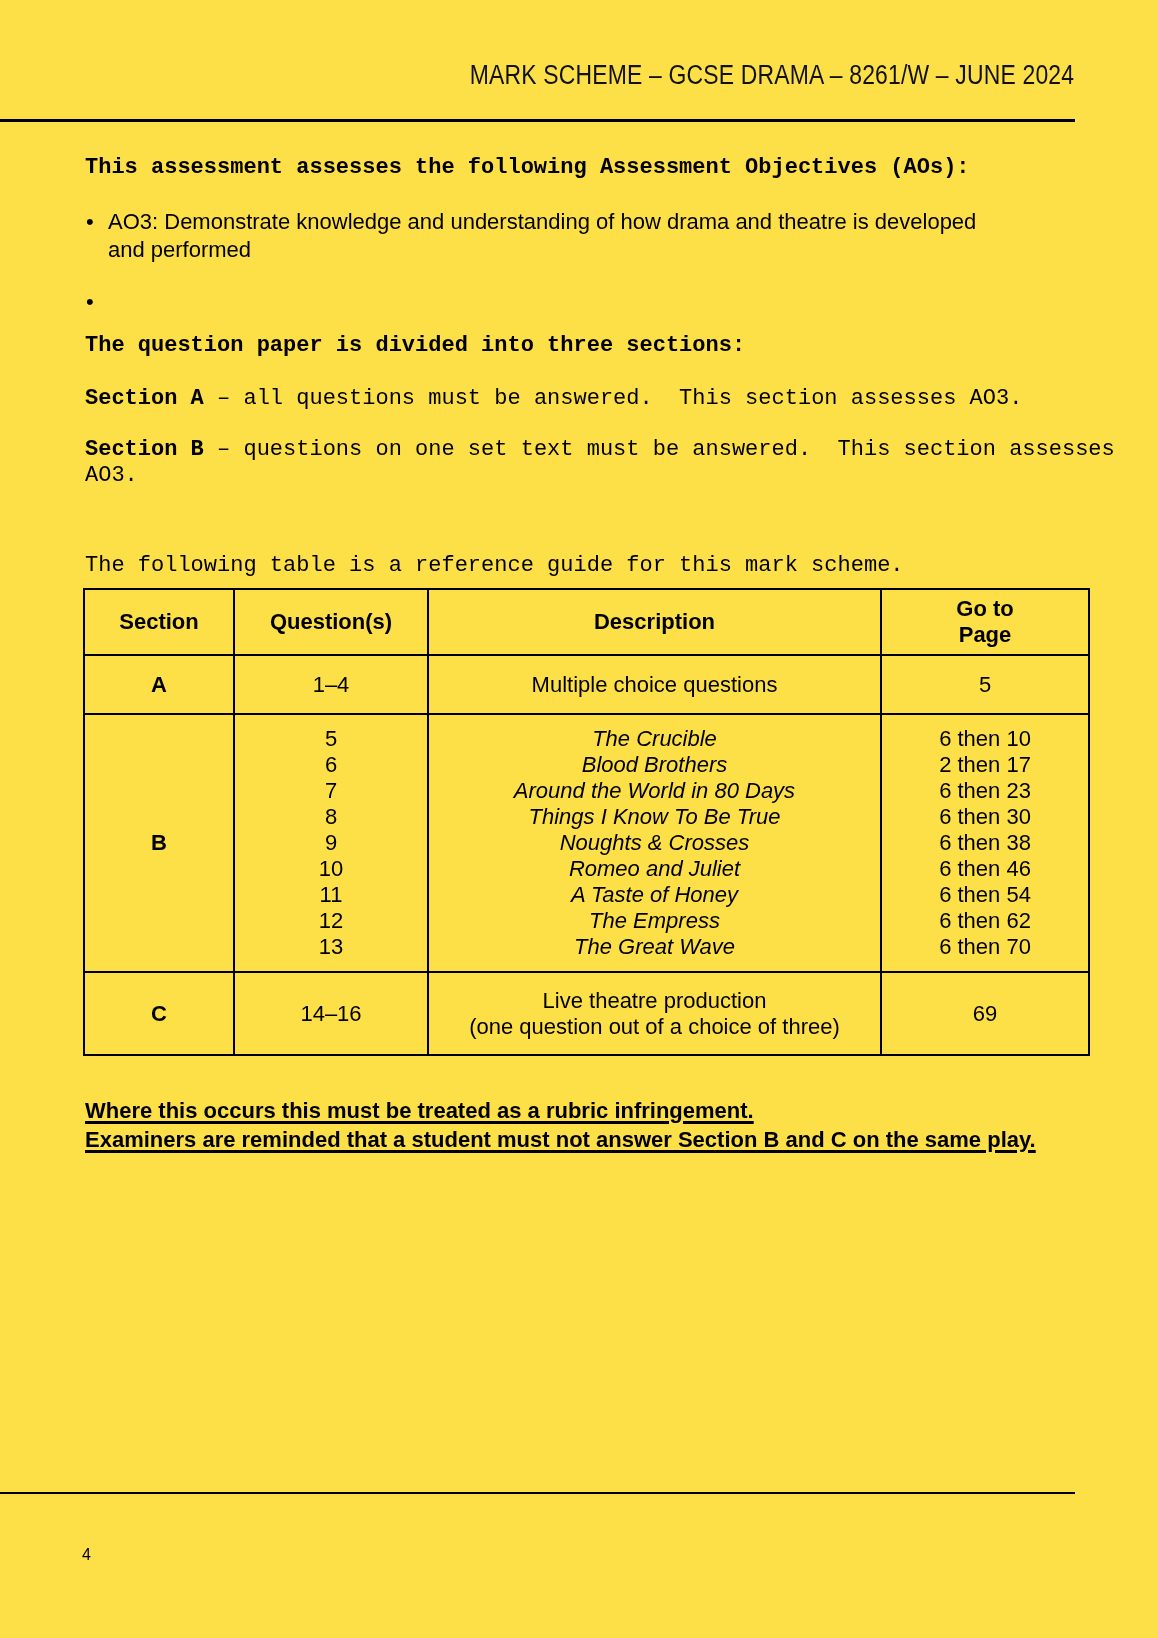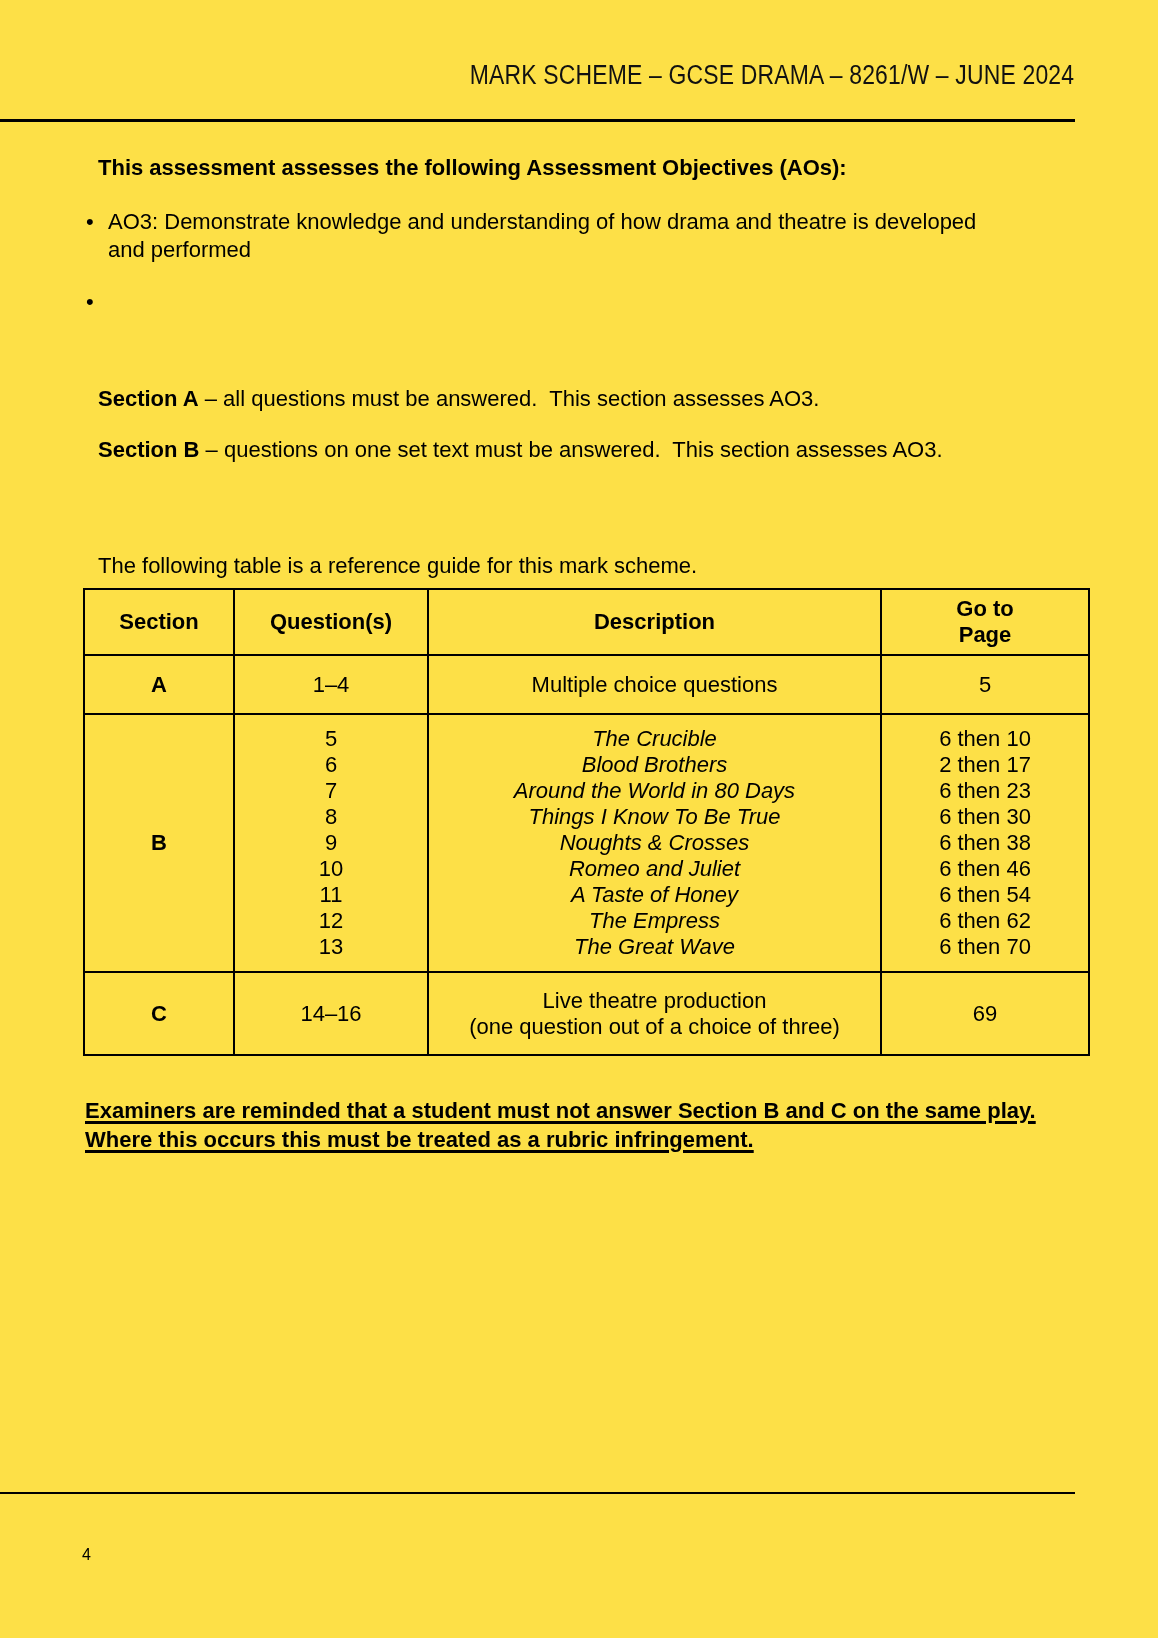--- a/index.html
+++ b/index.html
@@ -17,7 +17,7 @@
   .rule-top    { position:absolute; left:0; top:119px;  width:1075px; height:3px; background:#000; }
   .rule-bottom { position:absolute; left:0; top:1492px; width:1075px; height:2px; background:#000; }
 
-  .abs { position:absolute; left:98px; }
+  .abs { position:absolute; left:85px;font-family:Liberation Mono, monospace; }
   .bold { font-weight:700; }
   .prewrap { white-space:pre-wrap; }
 

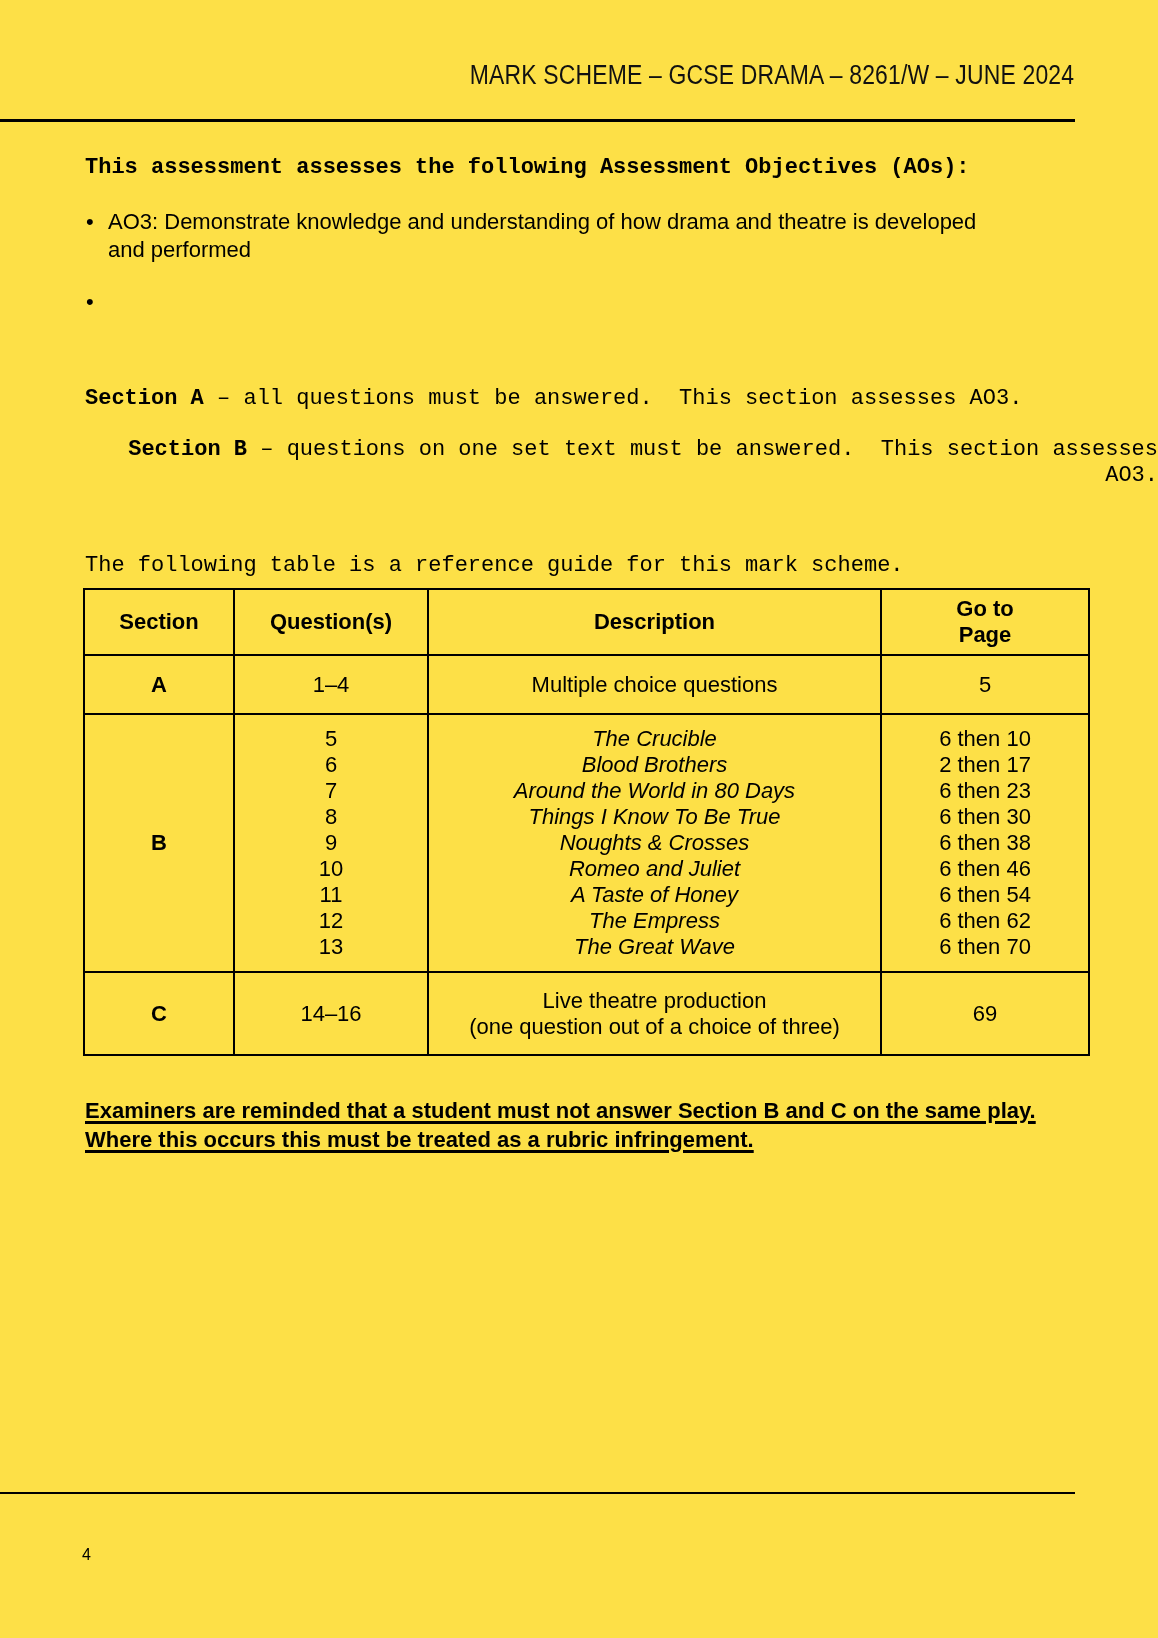--- a/index.html
+++ b/index.html
@@ -73,6 +73,7 @@
     <span class="dot">•</span>
   </div>
 
+  <div class="abs sections-heading">The question paper is divided into three sections:</div>
 
   <div class="abs section-line section-a">
     <span class="bold">Section A</span><span class="prewrap"> – all questions must be answered.  This section assesses AO3.</span>

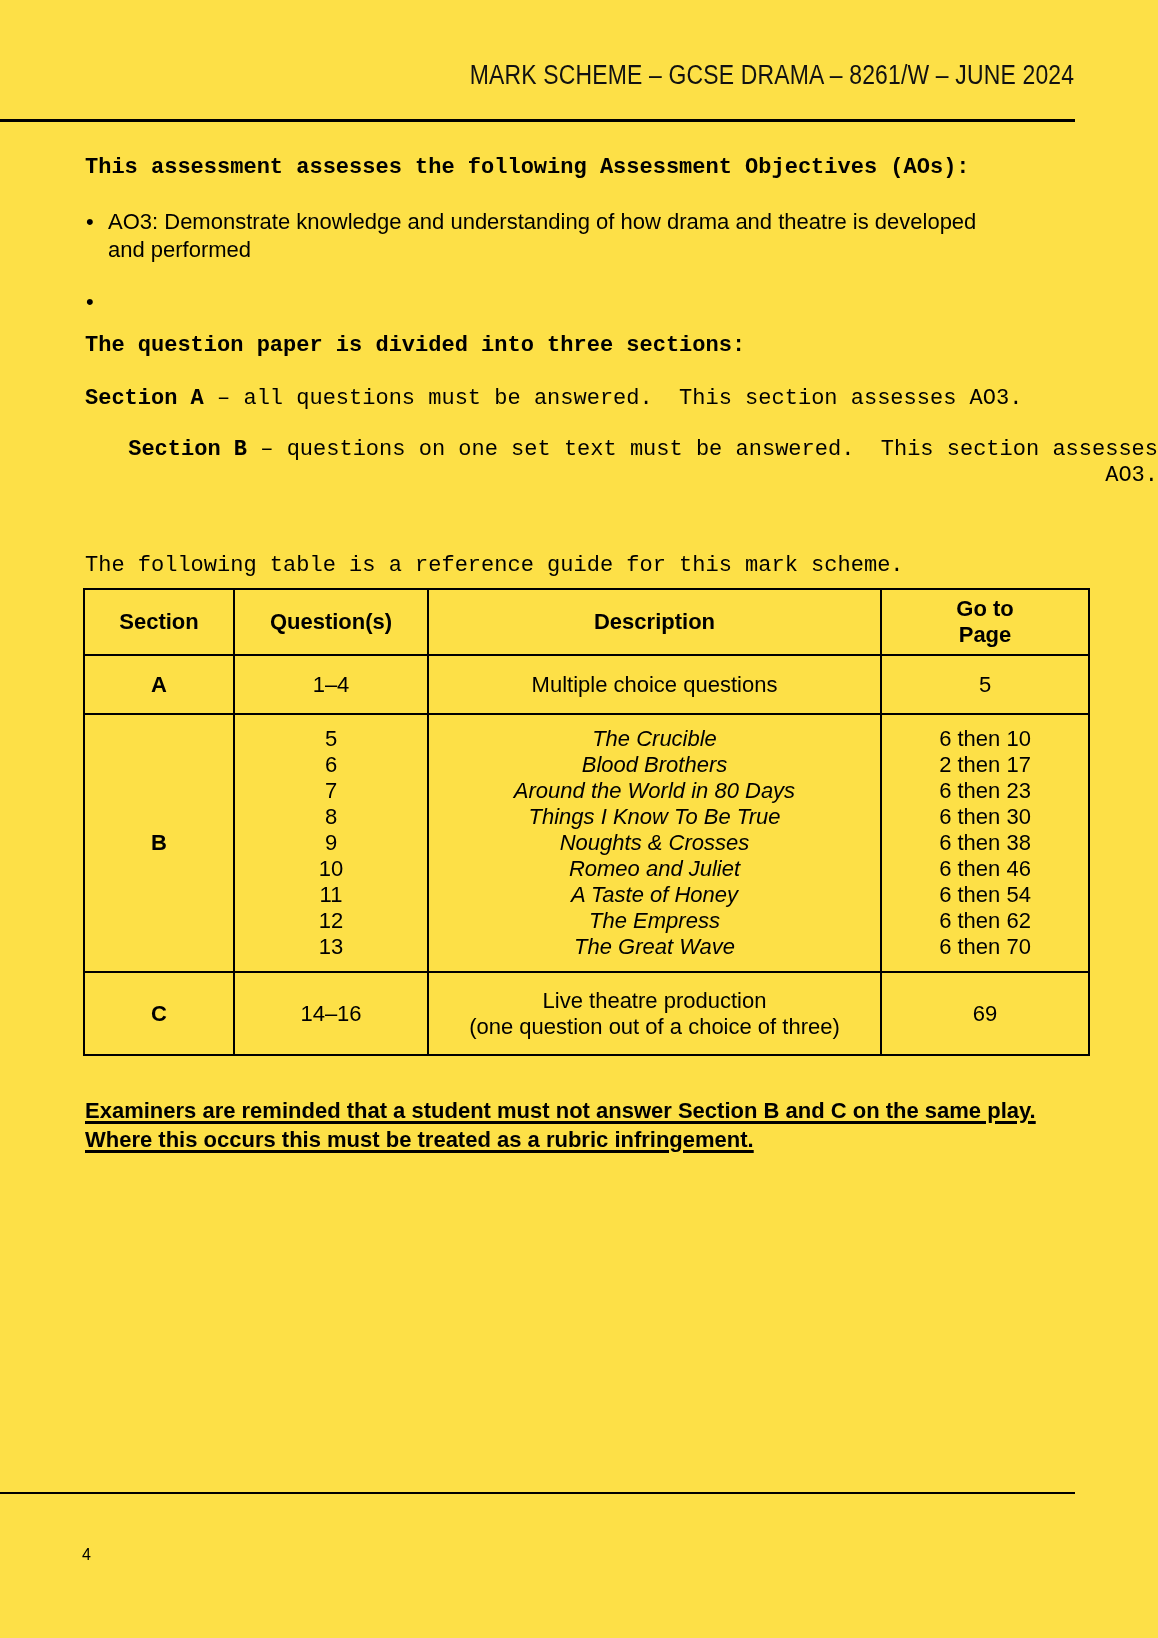--- a/index.html
+++ b/index.html
@@ -27,7 +27,7 @@
   .bullet-1        { top:208px; }
   .bullet-2        { top:288px; }
   .sections-heading{ top:333px; font-weight:700; }
-  .section-line    { line-height:26px;text-align:right; }
+  .section-line    { line-height:26px; }
   .section-a       { top:386px; }
   .section-b       { top:437px; }
   .section-c       { top:487px; }

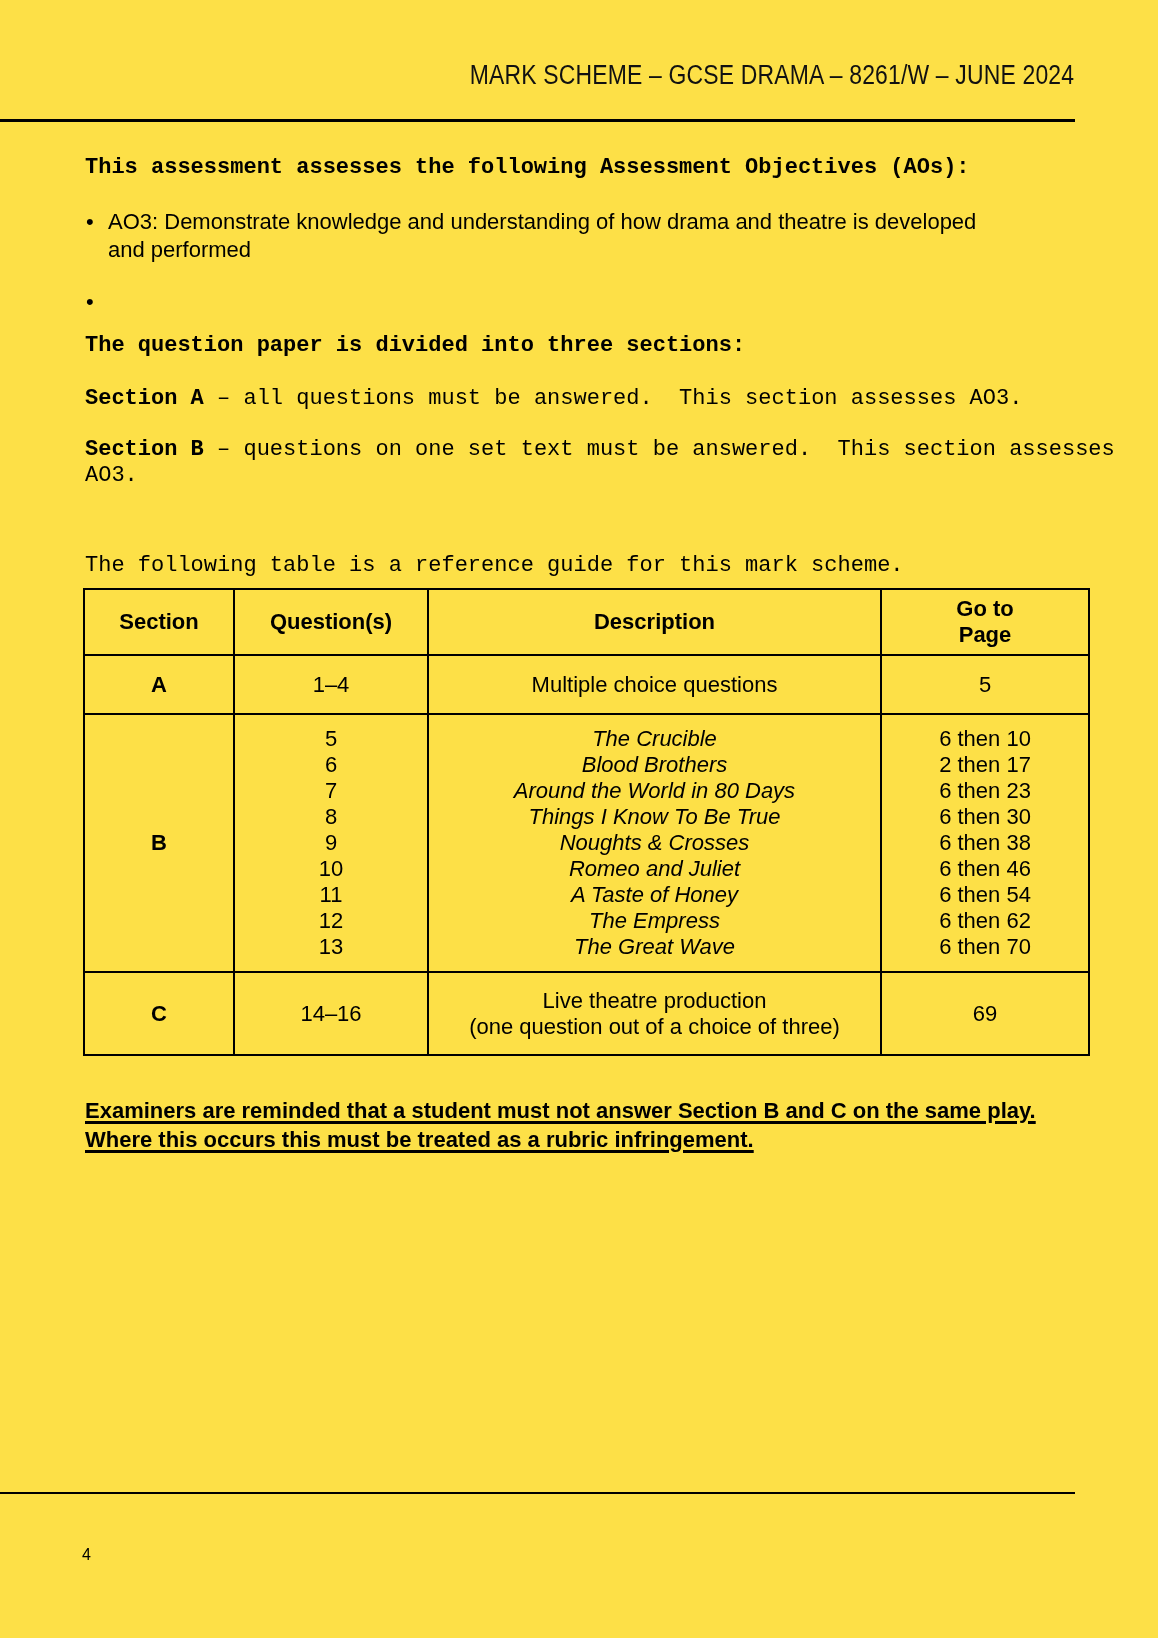--- a/index.html
+++ b/index.html
@@ -172,8 +172,8 @@
   </table>
 
   <div class="note">
+    <div><span class="note-line">Where this occurs this must be treated as a rubric infringement.</span></div>
     <div><span class="note-line">Examiners are reminded that a student must not answer Section B and C on the same play.</span></div>
-    <div><span class="note-line">Where this occurs this must be treated as a rubric infringement.</span></div>
   </div>
 
   <div class="rule-bottom"></div>

